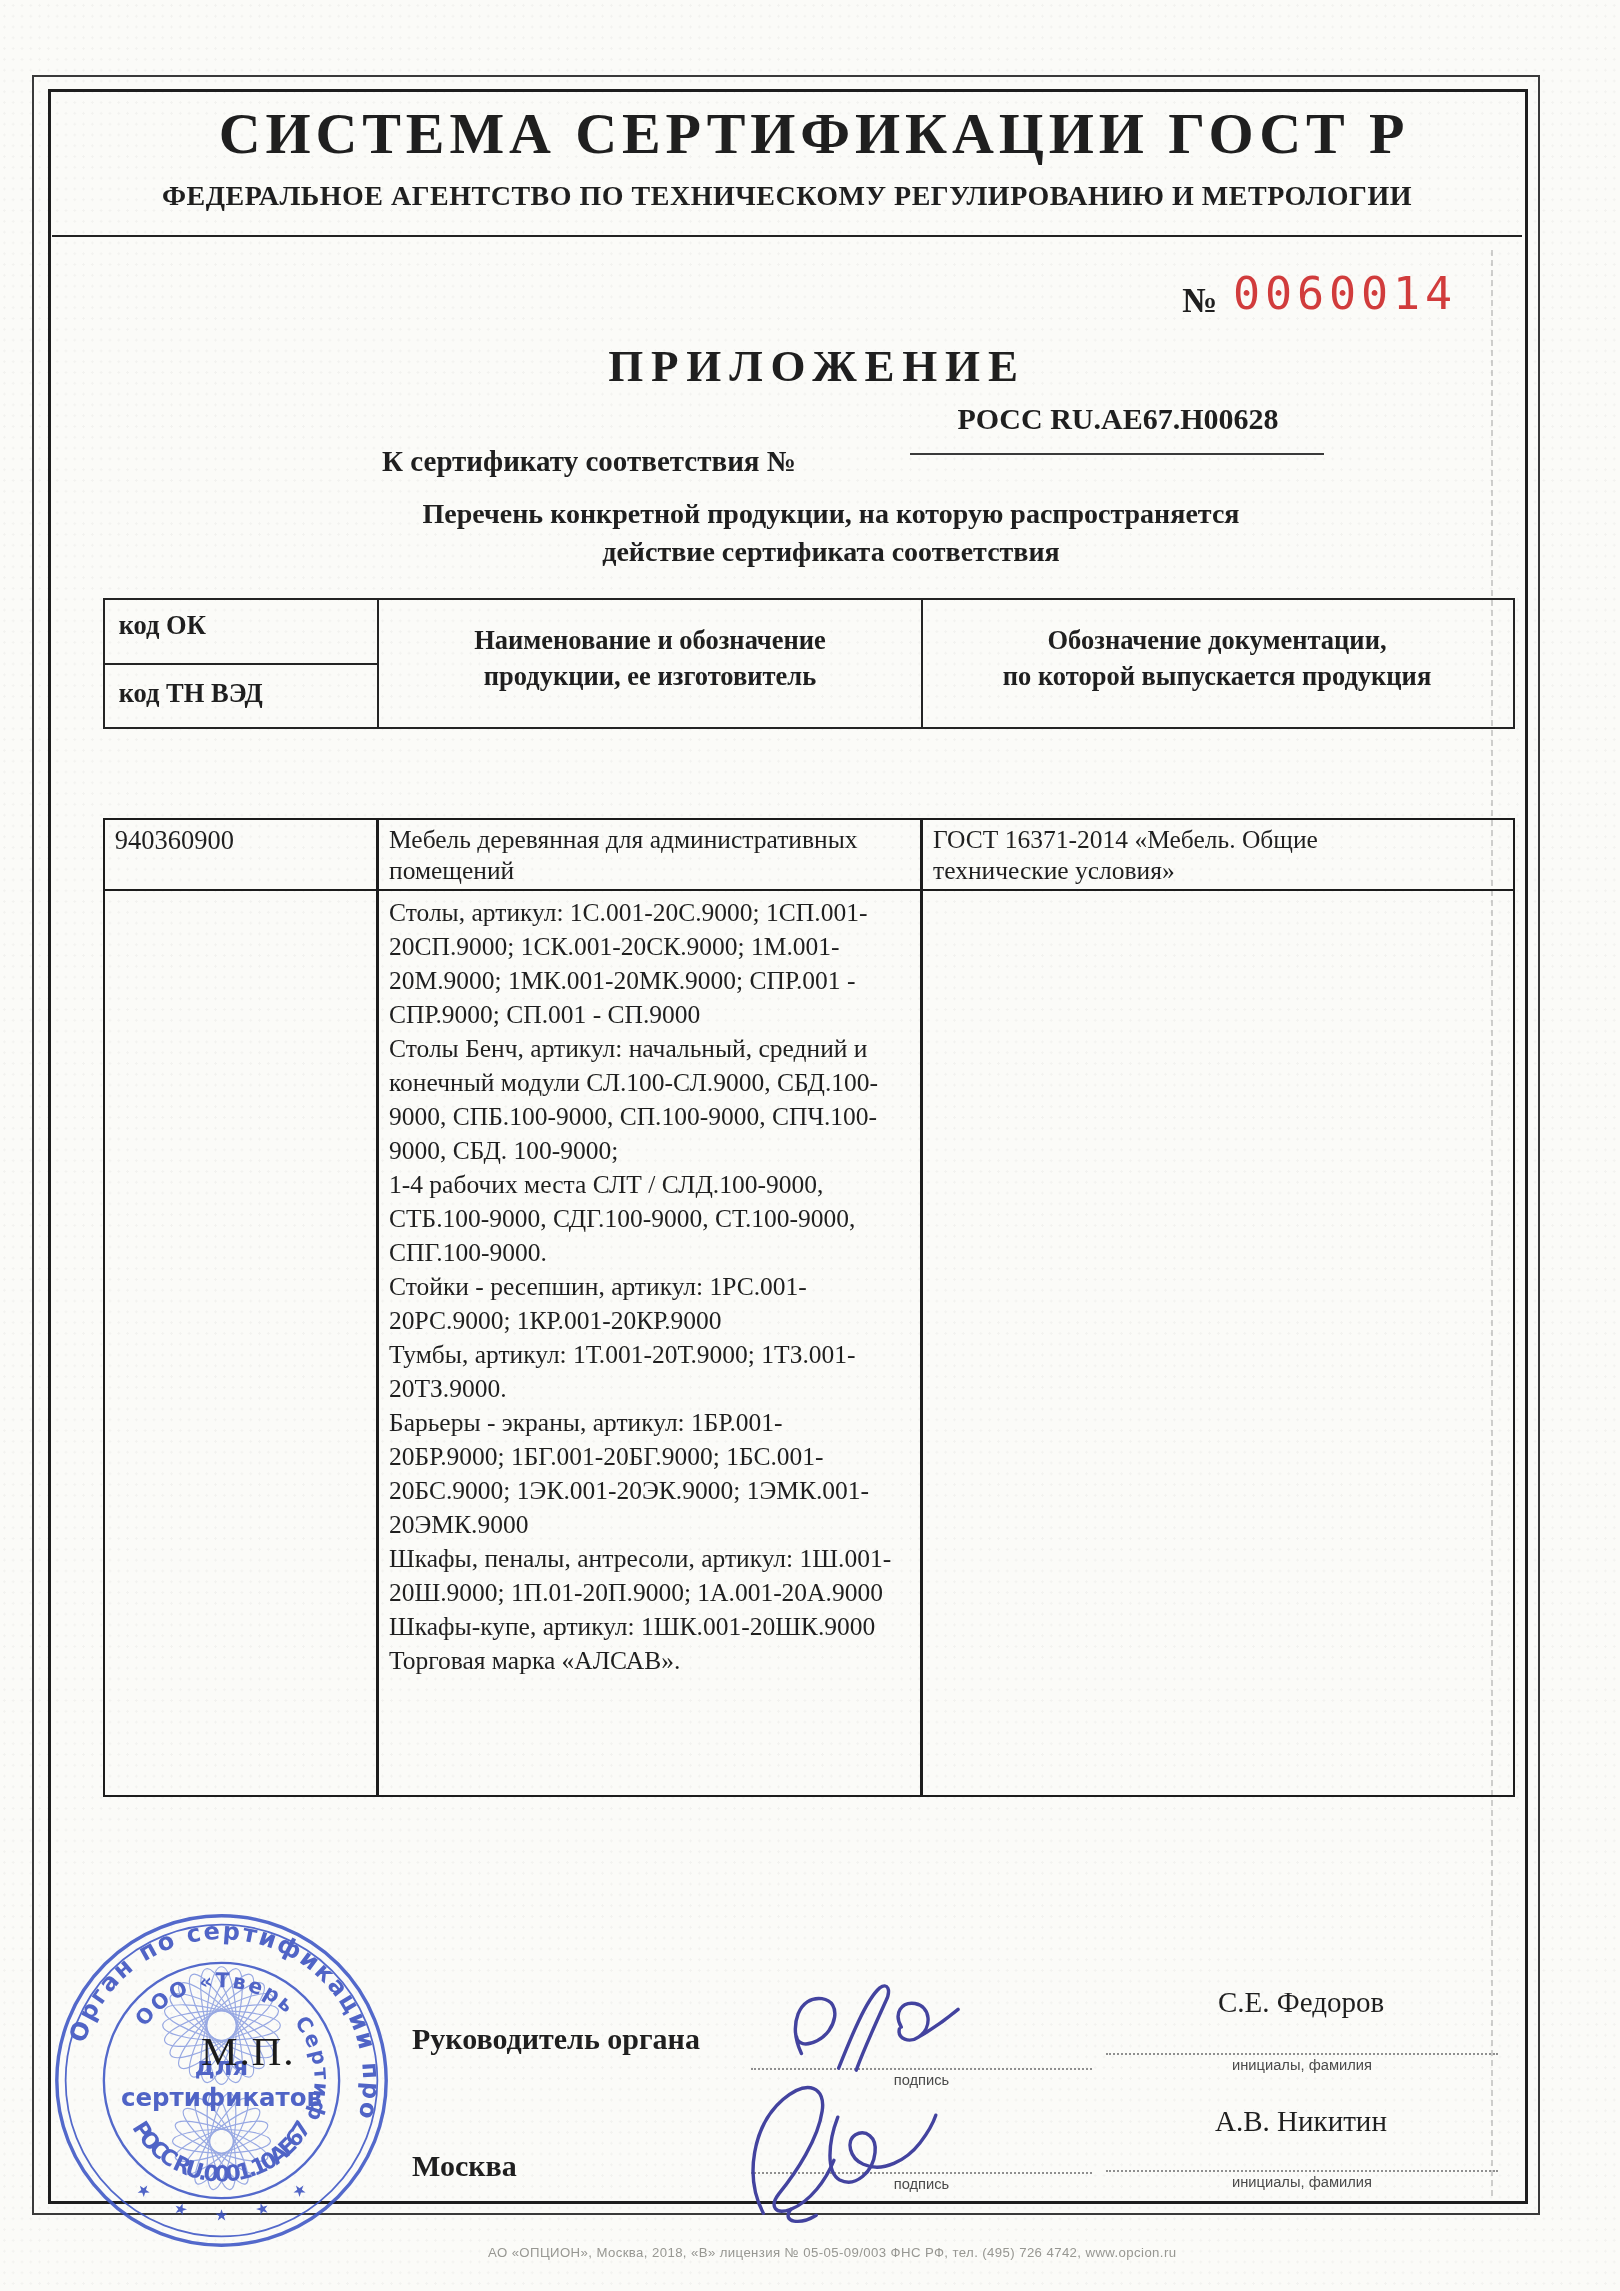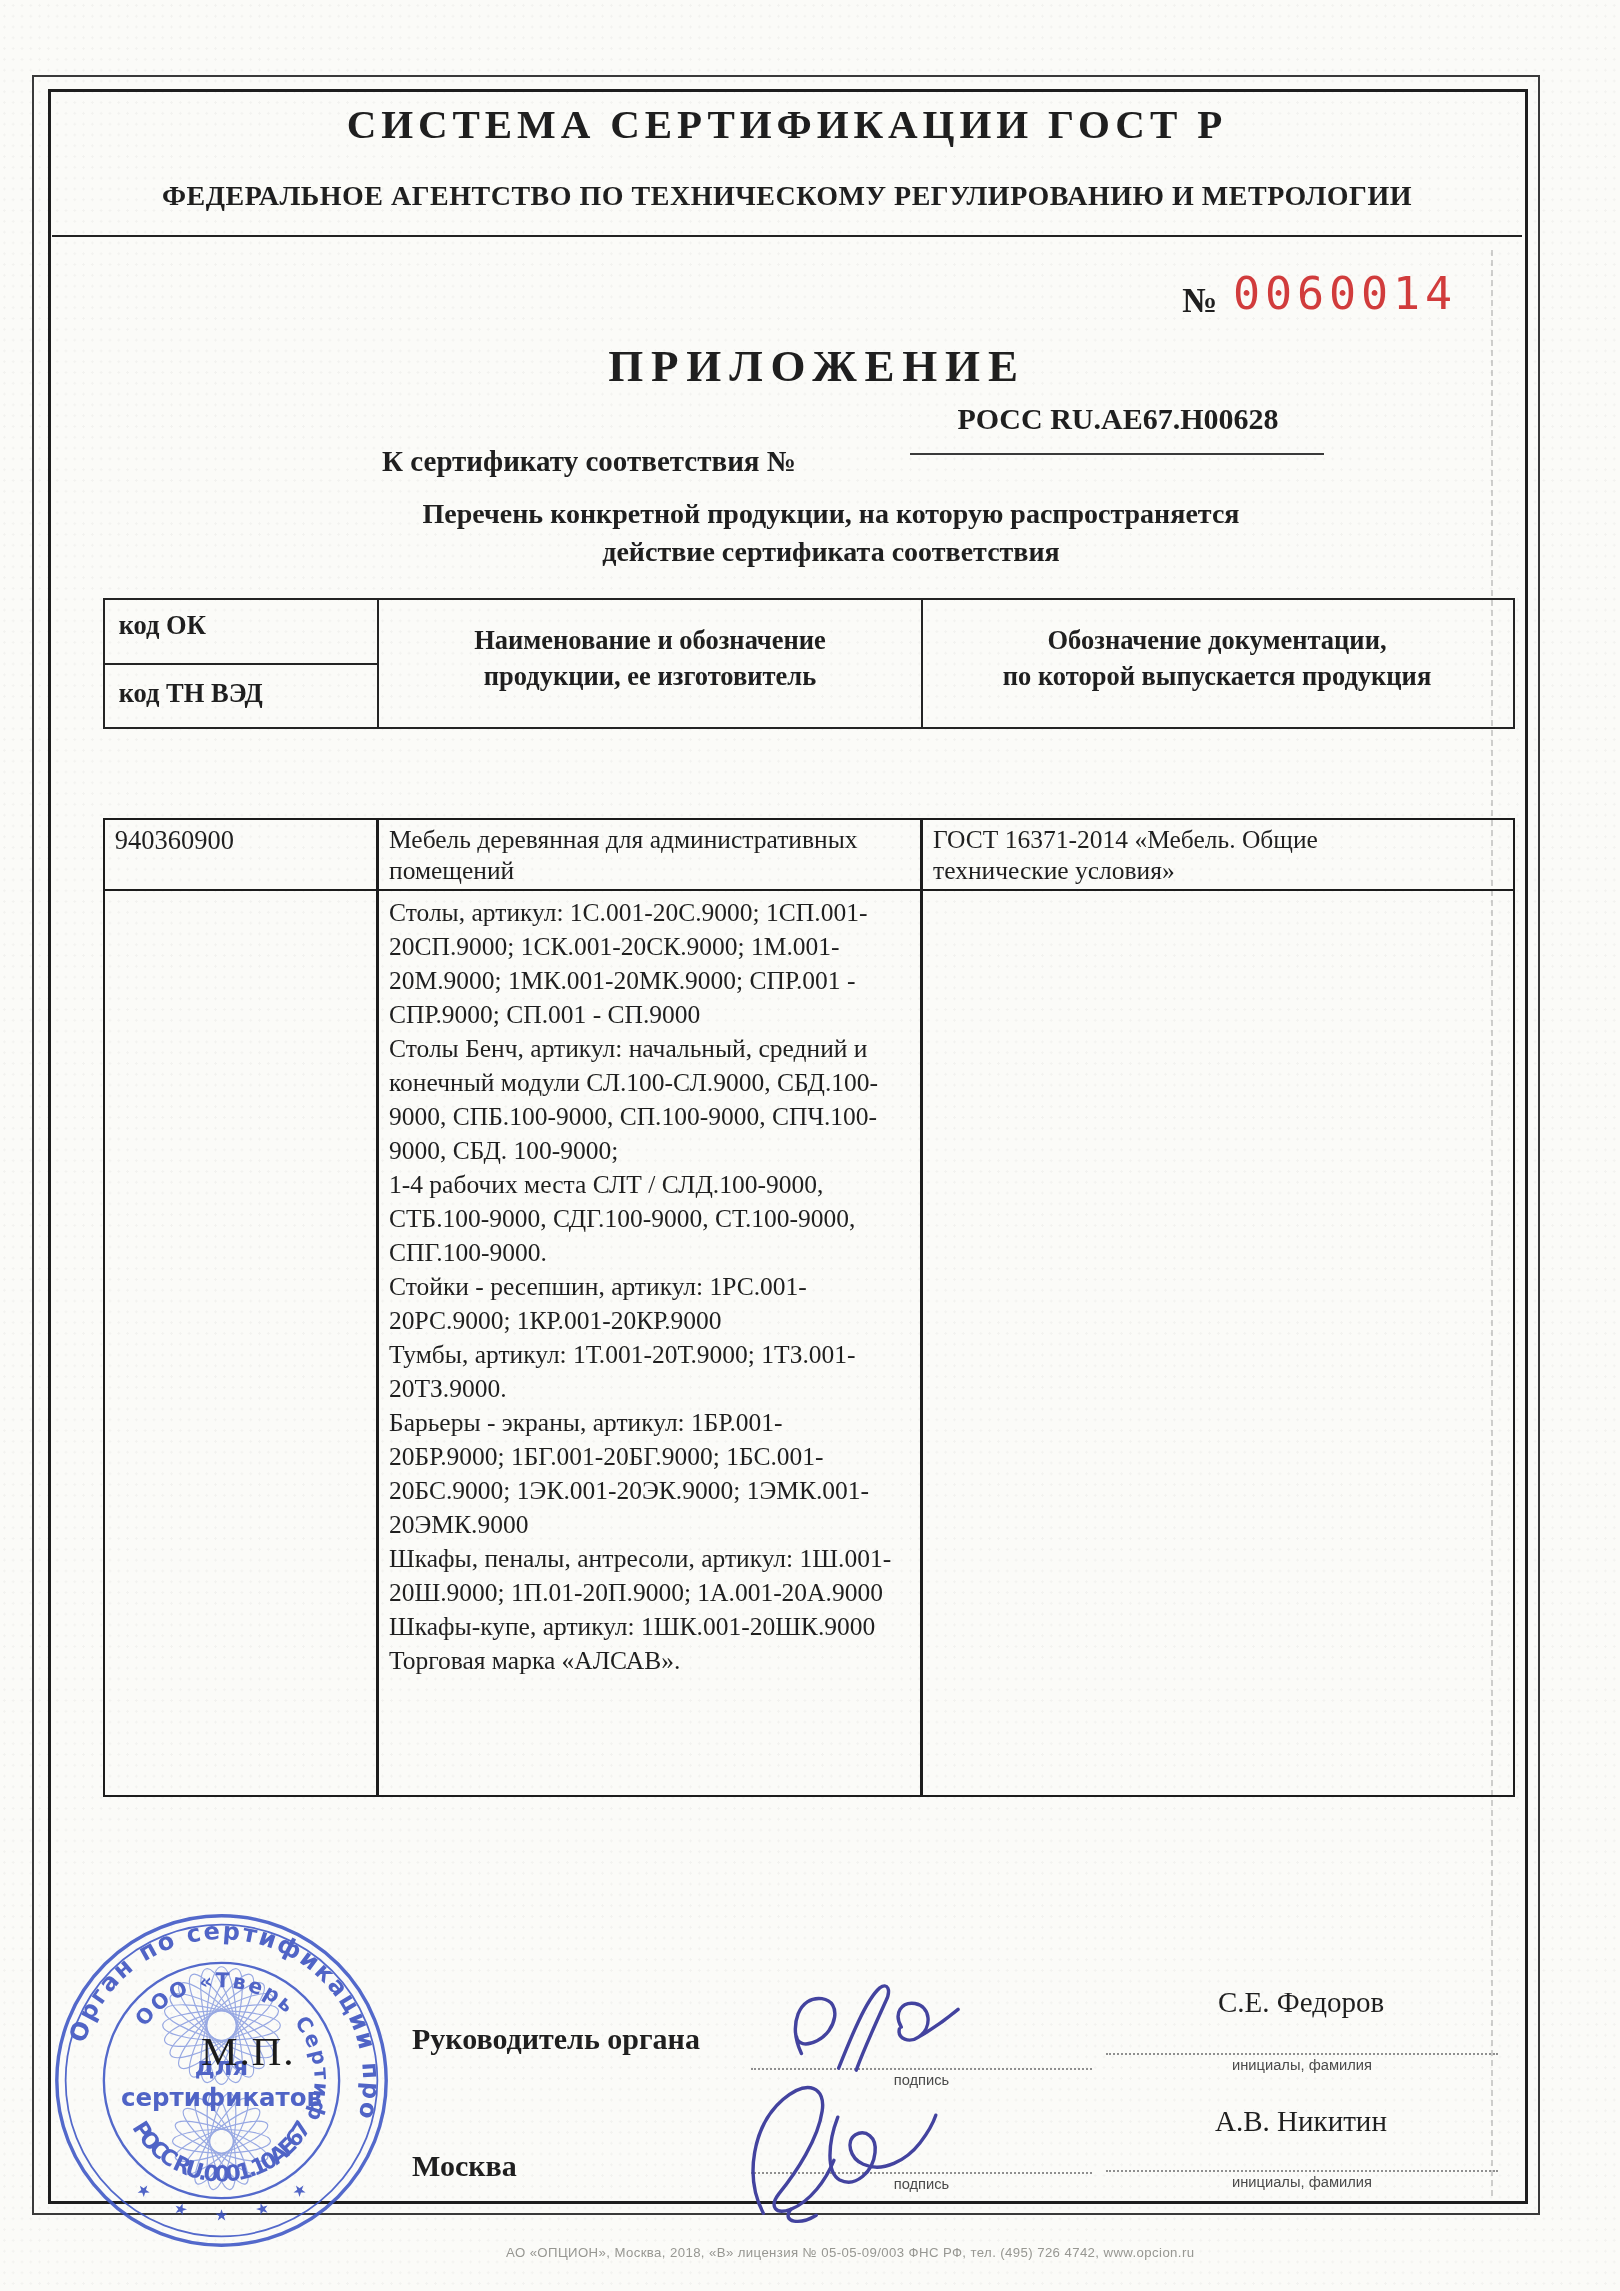--- a/index.html
+++ b/index.html
@@ -21,7 +21,7 @@
   .perforation{left:1491px; top:250px; height:1946px; border-left:2px dashed rgba(70,70,70,0.25);}
 
   
-  .system-title{left:52px; top:100px; width:1470px; text-align:center; font-size:41px; font-weight:bold; letter-spacing:4.9px; white-space:nowrap;}
+  .system-title{left:52px; top:100px; width:1470px; text-align:center; font-size:58px; font-weight:bold; letter-spacing:4.9px; white-space:nowrap;padding-left:27px;}
   .agency-title{left:52px; top:180px; width:1470px; text-align:center; font-size:28px; font-weight:bold; letter-spacing:0.5px; white-space:nowrap;}
 
   .number-sign{left:1182px; top:281px; font-size:35px; font-weight:bold;}

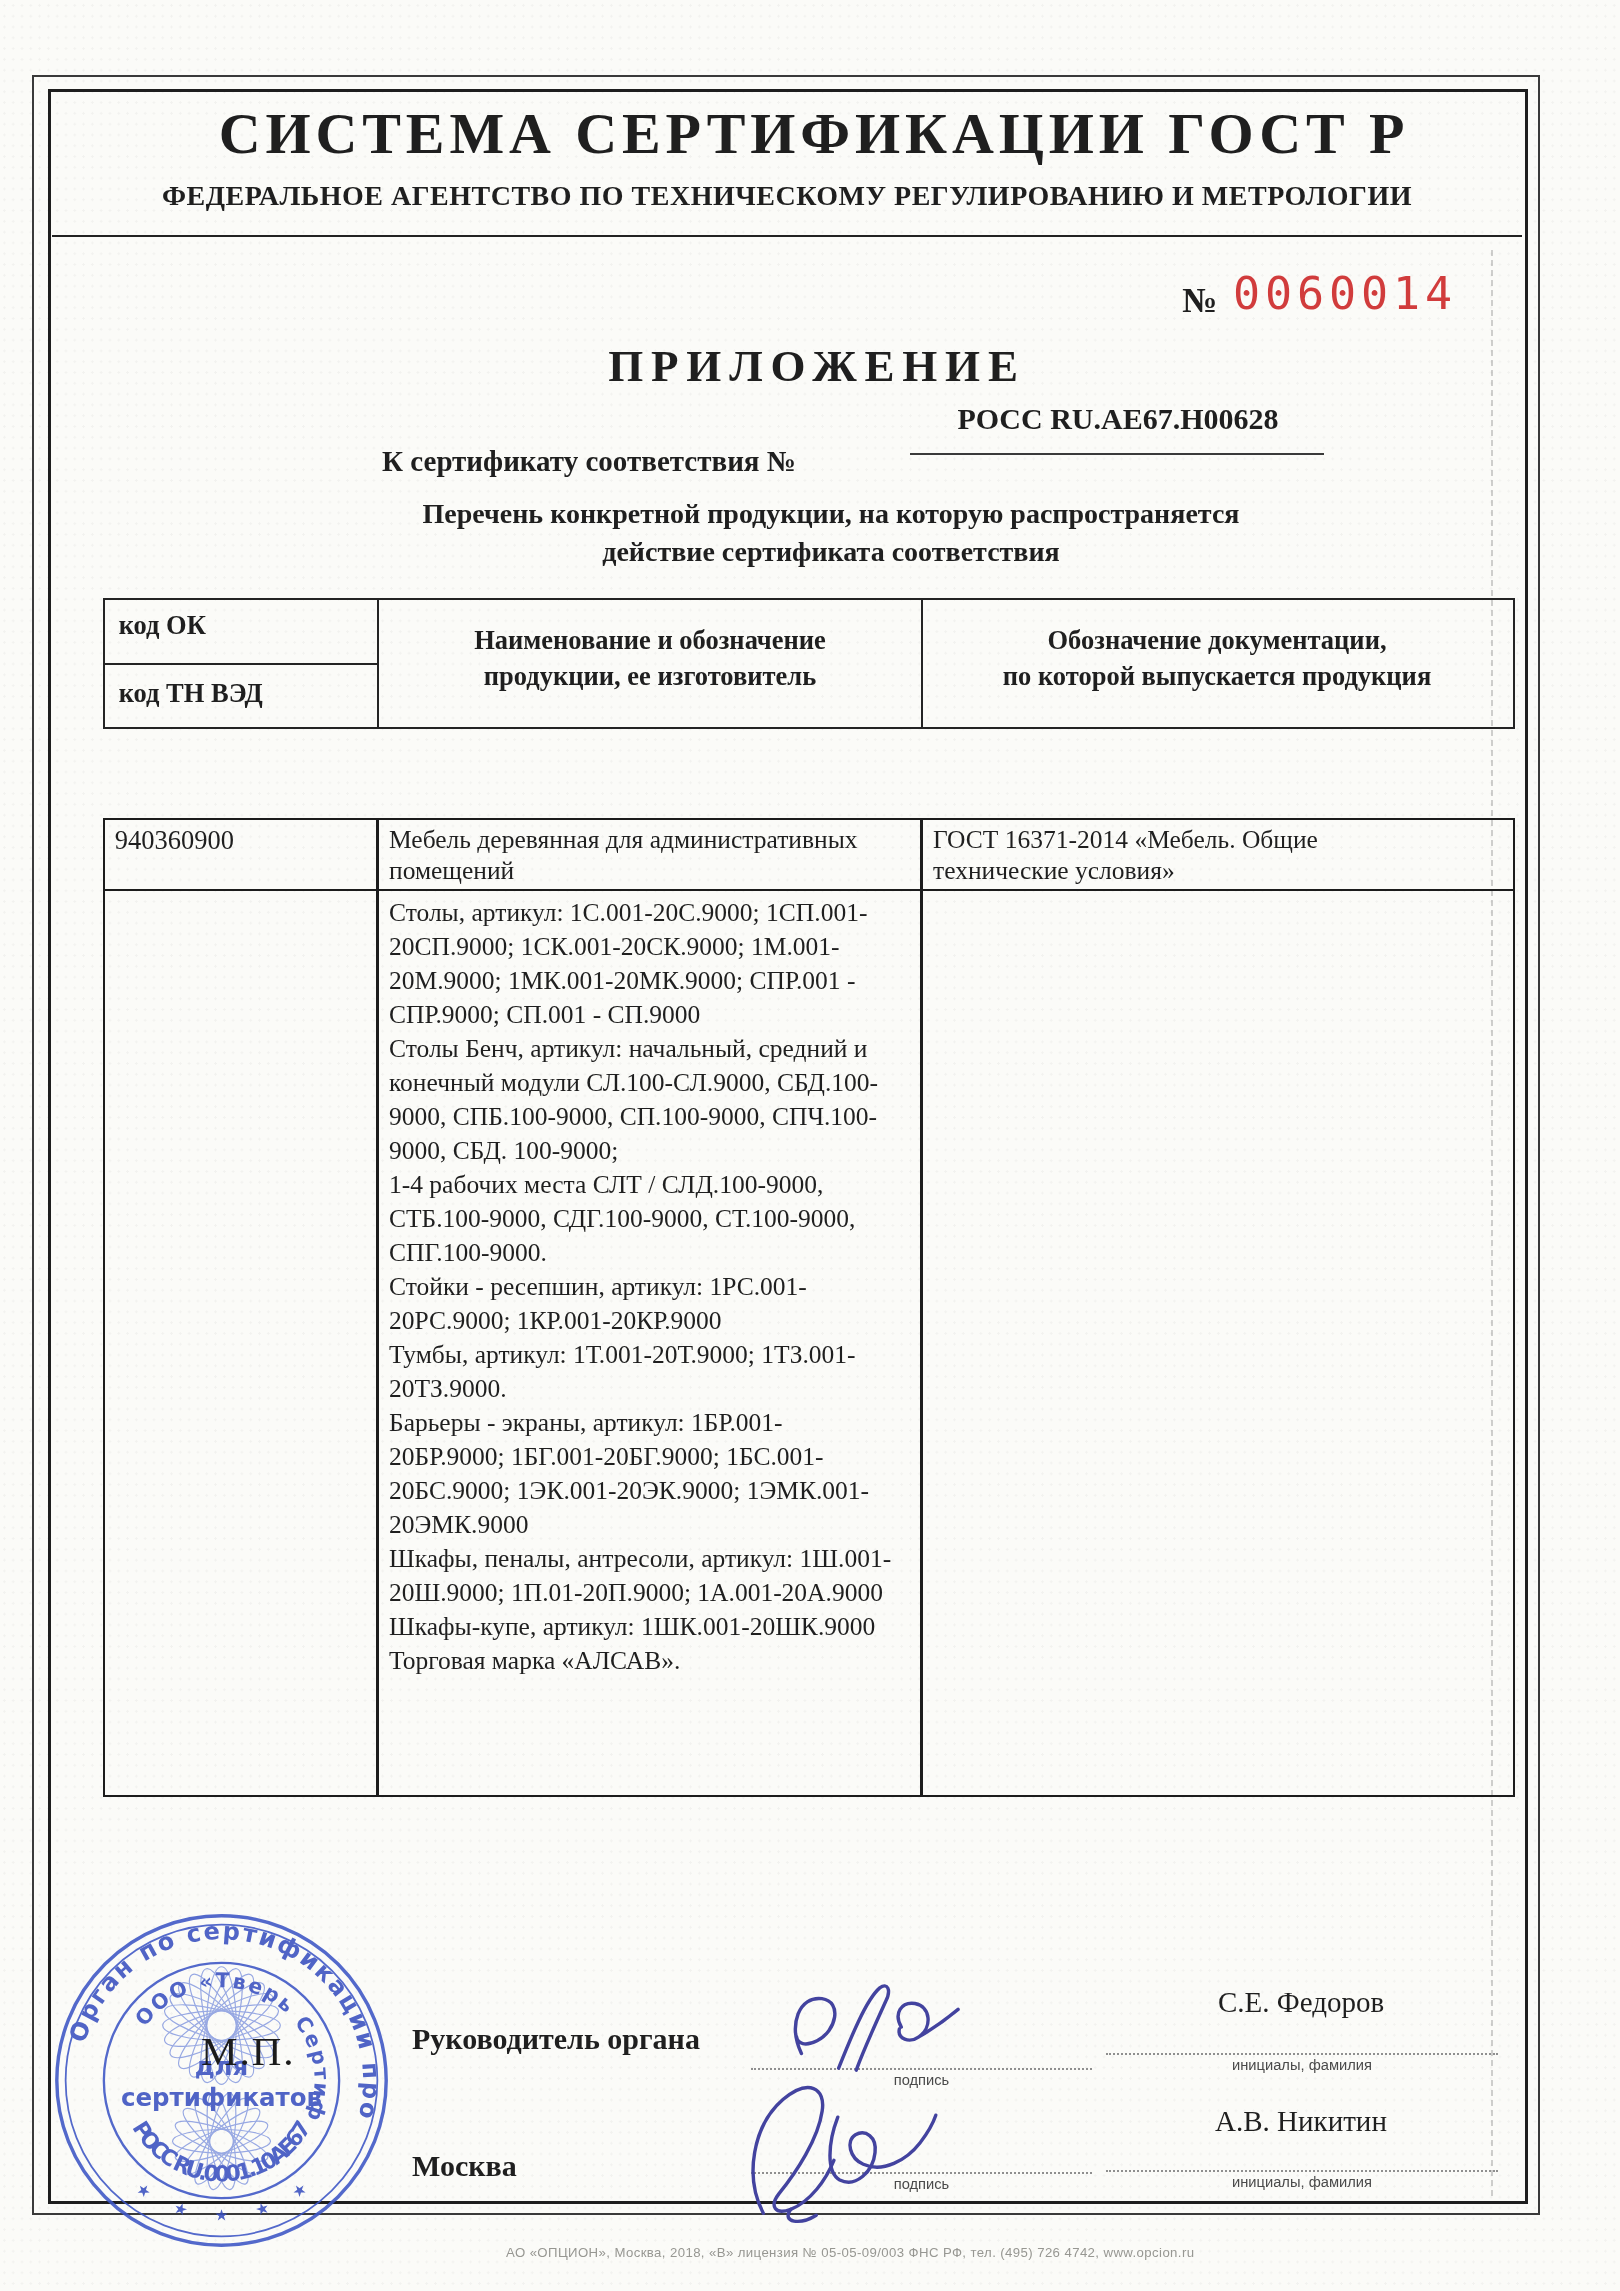--- a/index.html
+++ b/index.html
@@ -83,7 +83,7 @@
   .st-center{font-size:25px;}
   .mp-mark{left:201px; top:2027px; font-size:41px; letter-spacing:2px; color:#1b1b1b; z-index:5;}
 
-  .print-info{left:488px; top:2245px; font-family:"Liberation Sans", sans-serif; font-size:13.2px; color:#979792; letter-spacing:0.4px;margin-left:18px;}
+  .print-info{left:488px; top:2245px; font-family:"Liberation Sans", sans-serif; font-size:13.2px; color:#979792; letter-spacing:0.4px;}
 </style>
 </head>
 <body>

